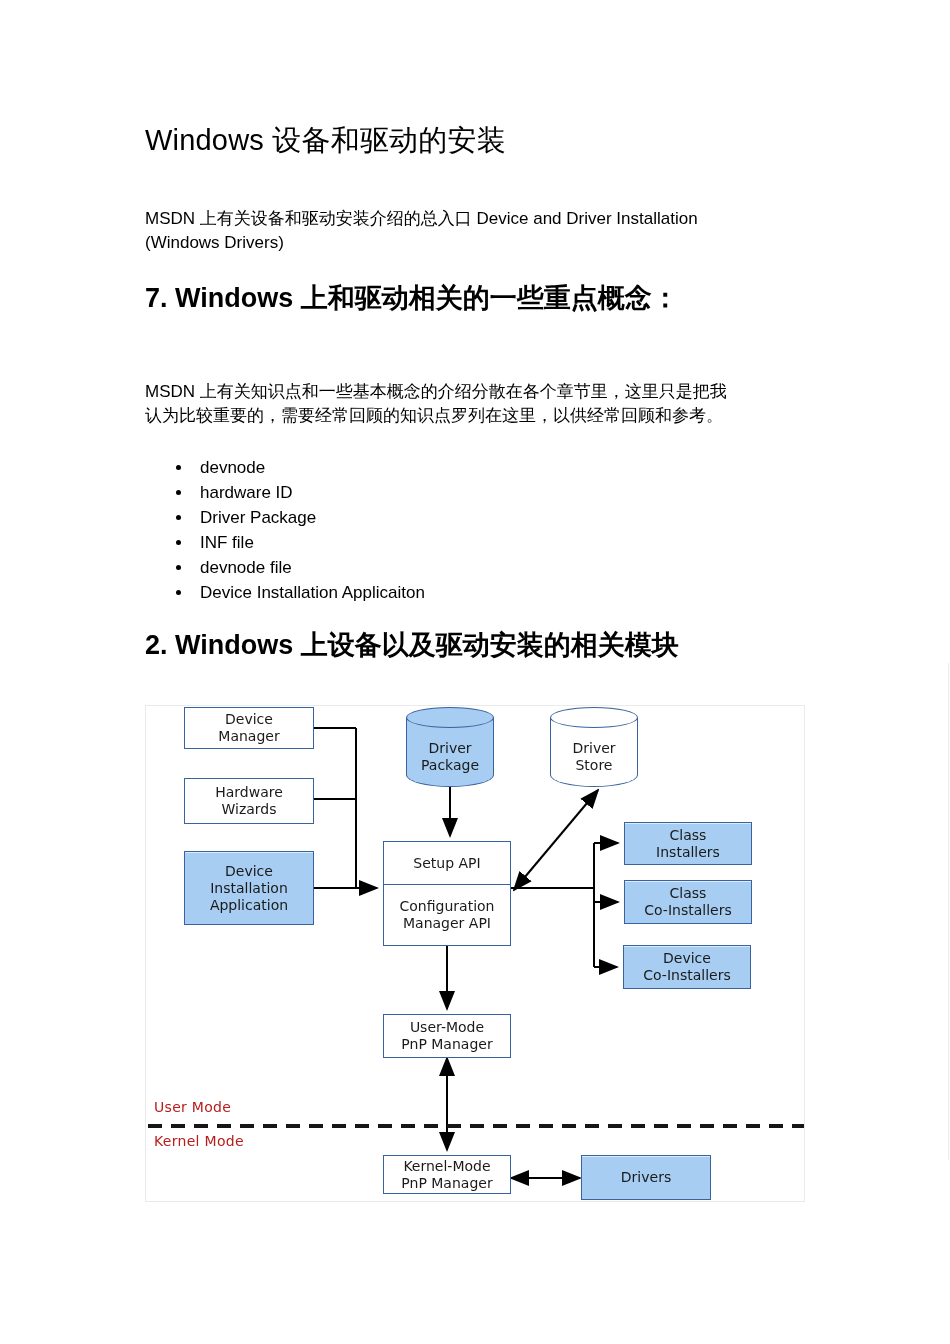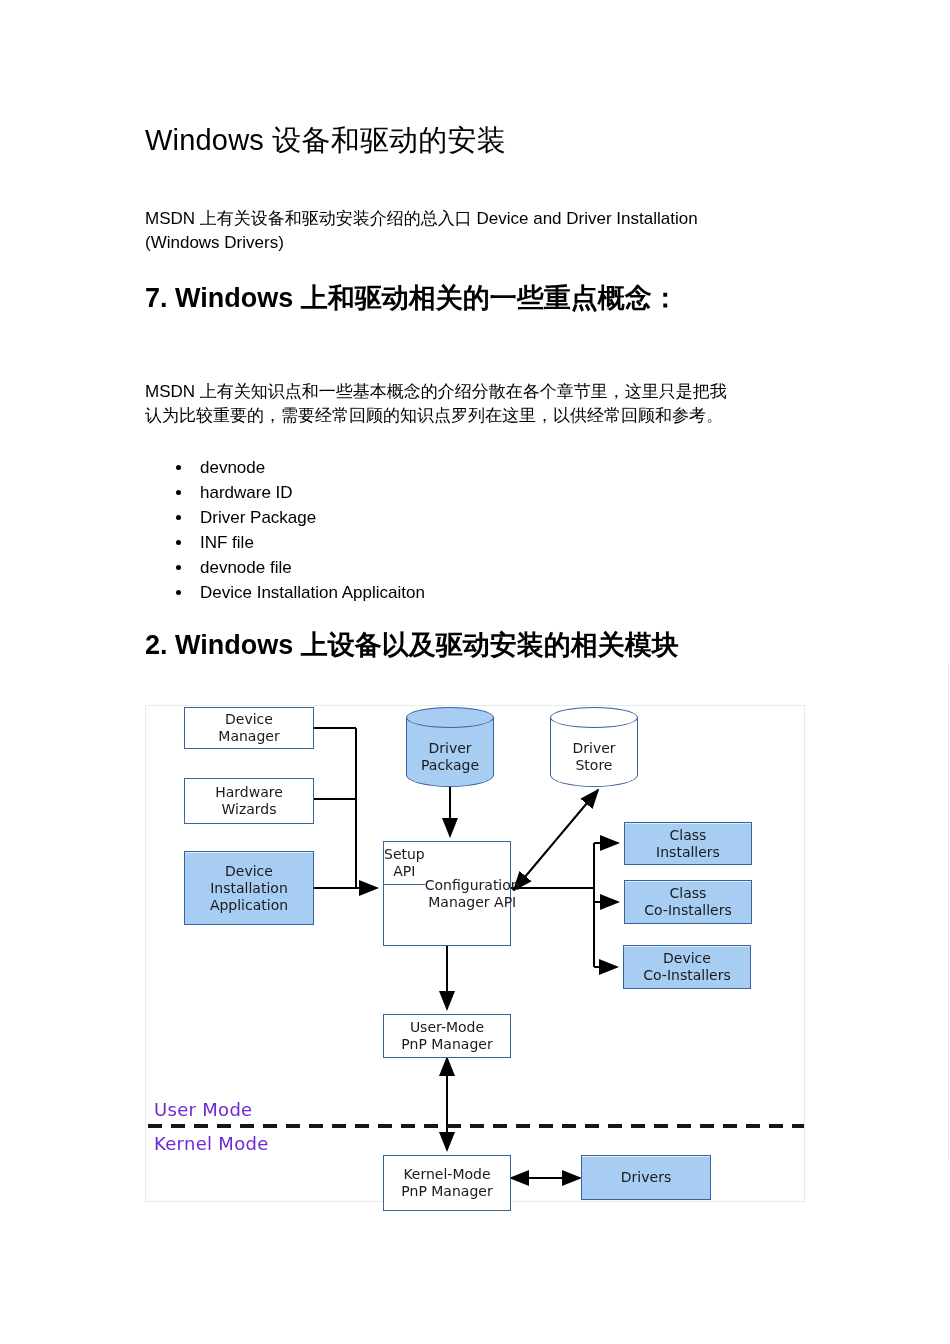--- a/index.html
+++ b/index.html
@@ -43,7 +43,7 @@
   }
   .dbox.blue { background:var(--node-fill-blue,#a7cdf2); box-shadow:inset 0 1px 0 rgba(255,255,255,.6); }
   .dbox.white { background:var(--node-fill-white,#fff); }
-  .combo { align-items:stretch; justify-content:flex-start; padding:0; }
+  .combo { flex-direction:column; align-items:stretch; justify-content:flex-start; padding:0; }
   .combo .combo-top {
     height:43px; display:flex; align-items:center; justify-content:center;
     border-bottom:1px solid var(--node-border,#38639c);

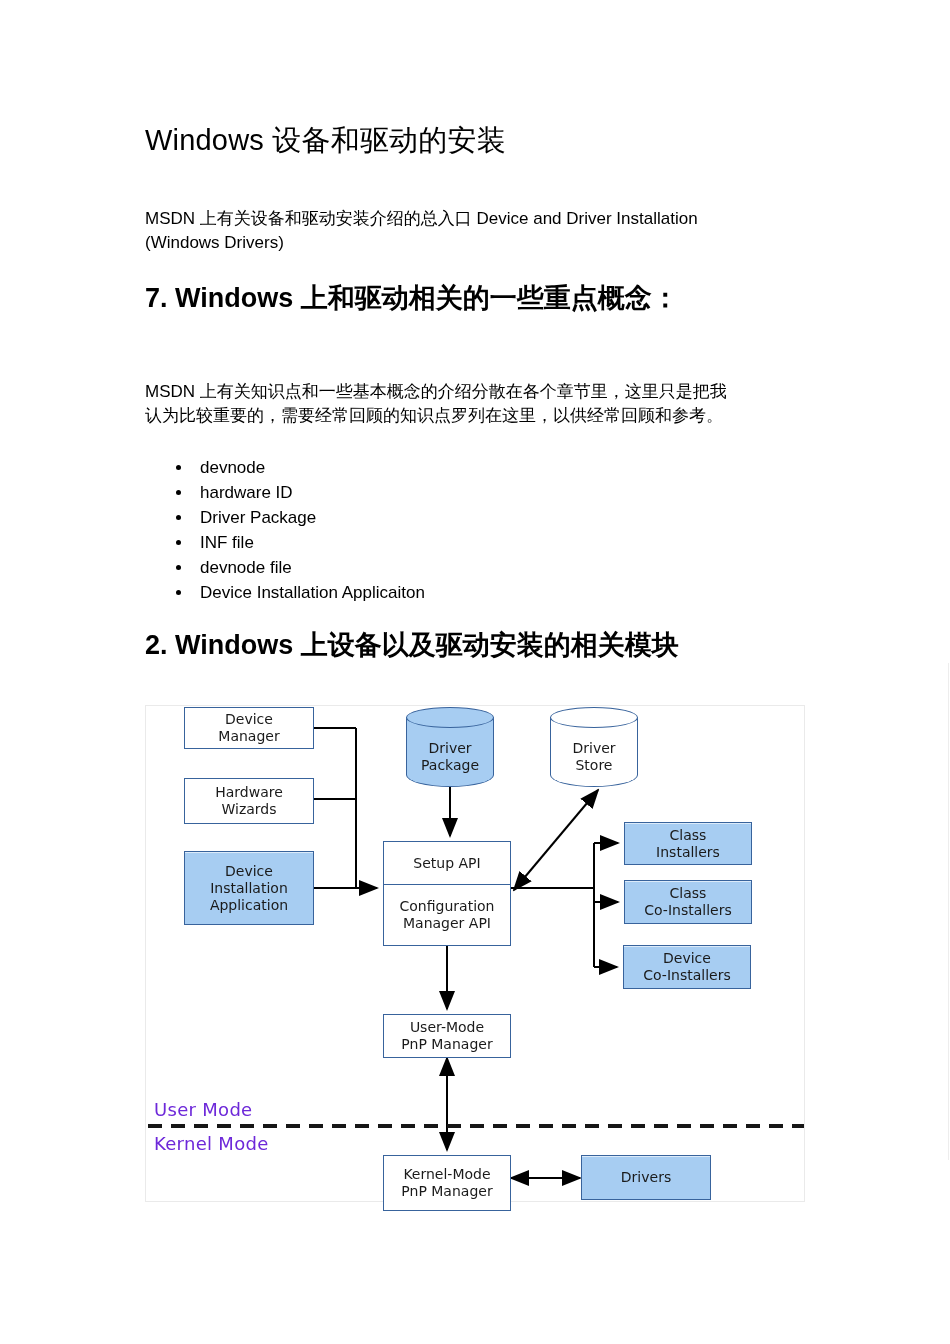--- a/index.html
+++ b/index.html
@@ -67,7 +67,7 @@
     display:flex; align-items:center; justify-content:center;
     font-size:14px; line-height:17px; text-align:center; color:#1a1a1a; white-space:pre-line;
   }
-  .mode-label { position:absolute; font-size:18px; color:#6d28d9; letter-spacing:0.3px; }
+  .mode-label { position:absolute; font-size:14px; color:#b91c1c; letter-spacing:0.3px; }
   .mode-divider {
     position:absolute; left:2px; width:656px; height:4px; top:418px;
     background:repeating-linear-gradient(90deg,#161616 0 14px,transparent 14px 23px);

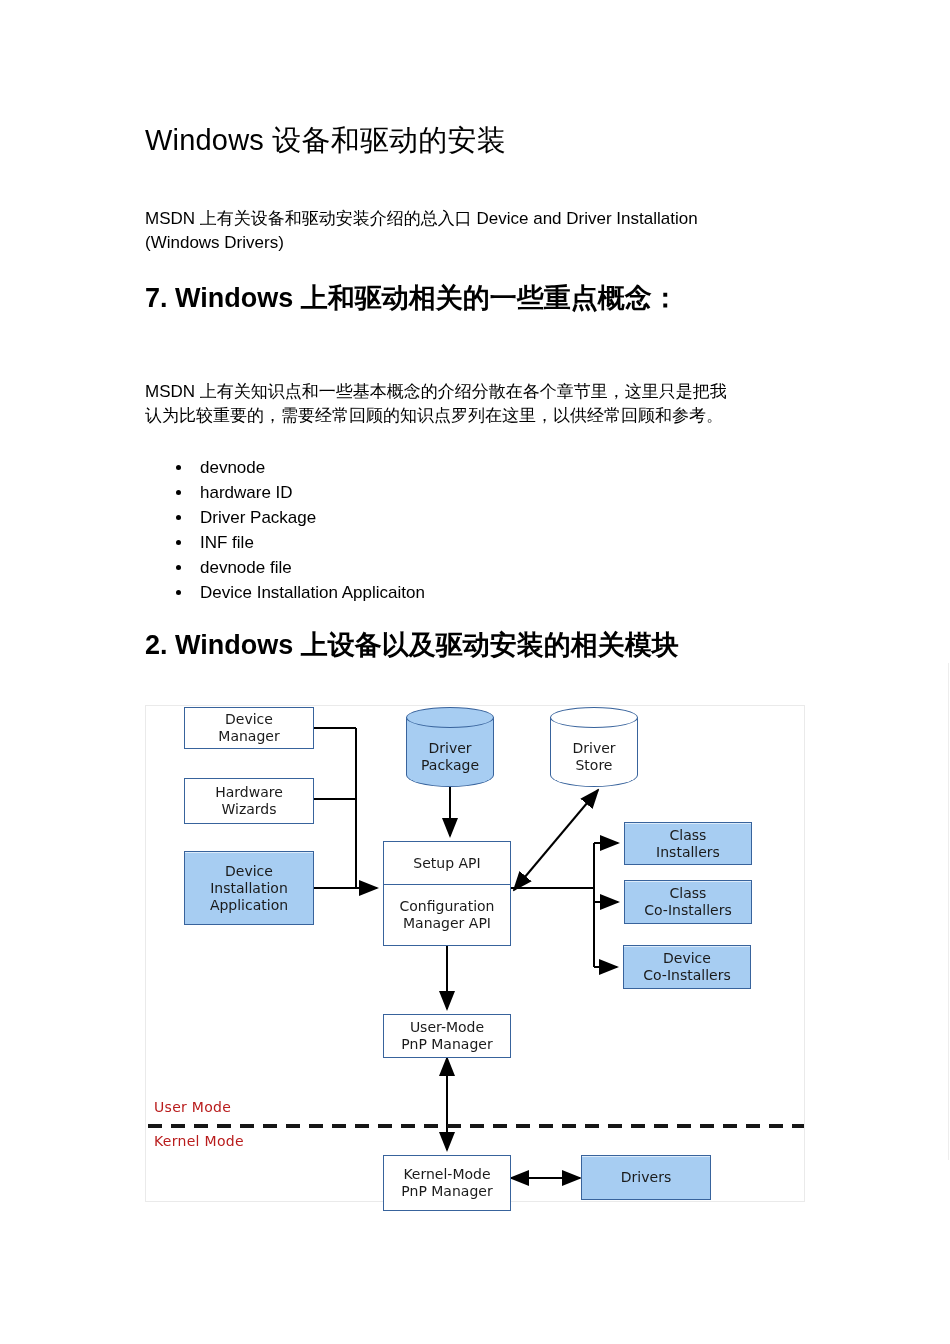--- a/index.html
+++ b/index.html
@@ -180,7 +180,7 @@
 
     <div class="mode-label" style="left:8px;top:427px">Kernel Mode</div>
 
-    <div class="dbox white" style="left:237px;top:449px;width:128px;height:56px">Kernel-Mode
+    <div class="dbox white" style="left:237px;top:449px;width:128px;height:39px">Kernel-Mode
 PnP Manager</div>
 
     <div class="dbox blue" style="left:435px;top:449px;width:130px;height:45px">Drivers</div>

